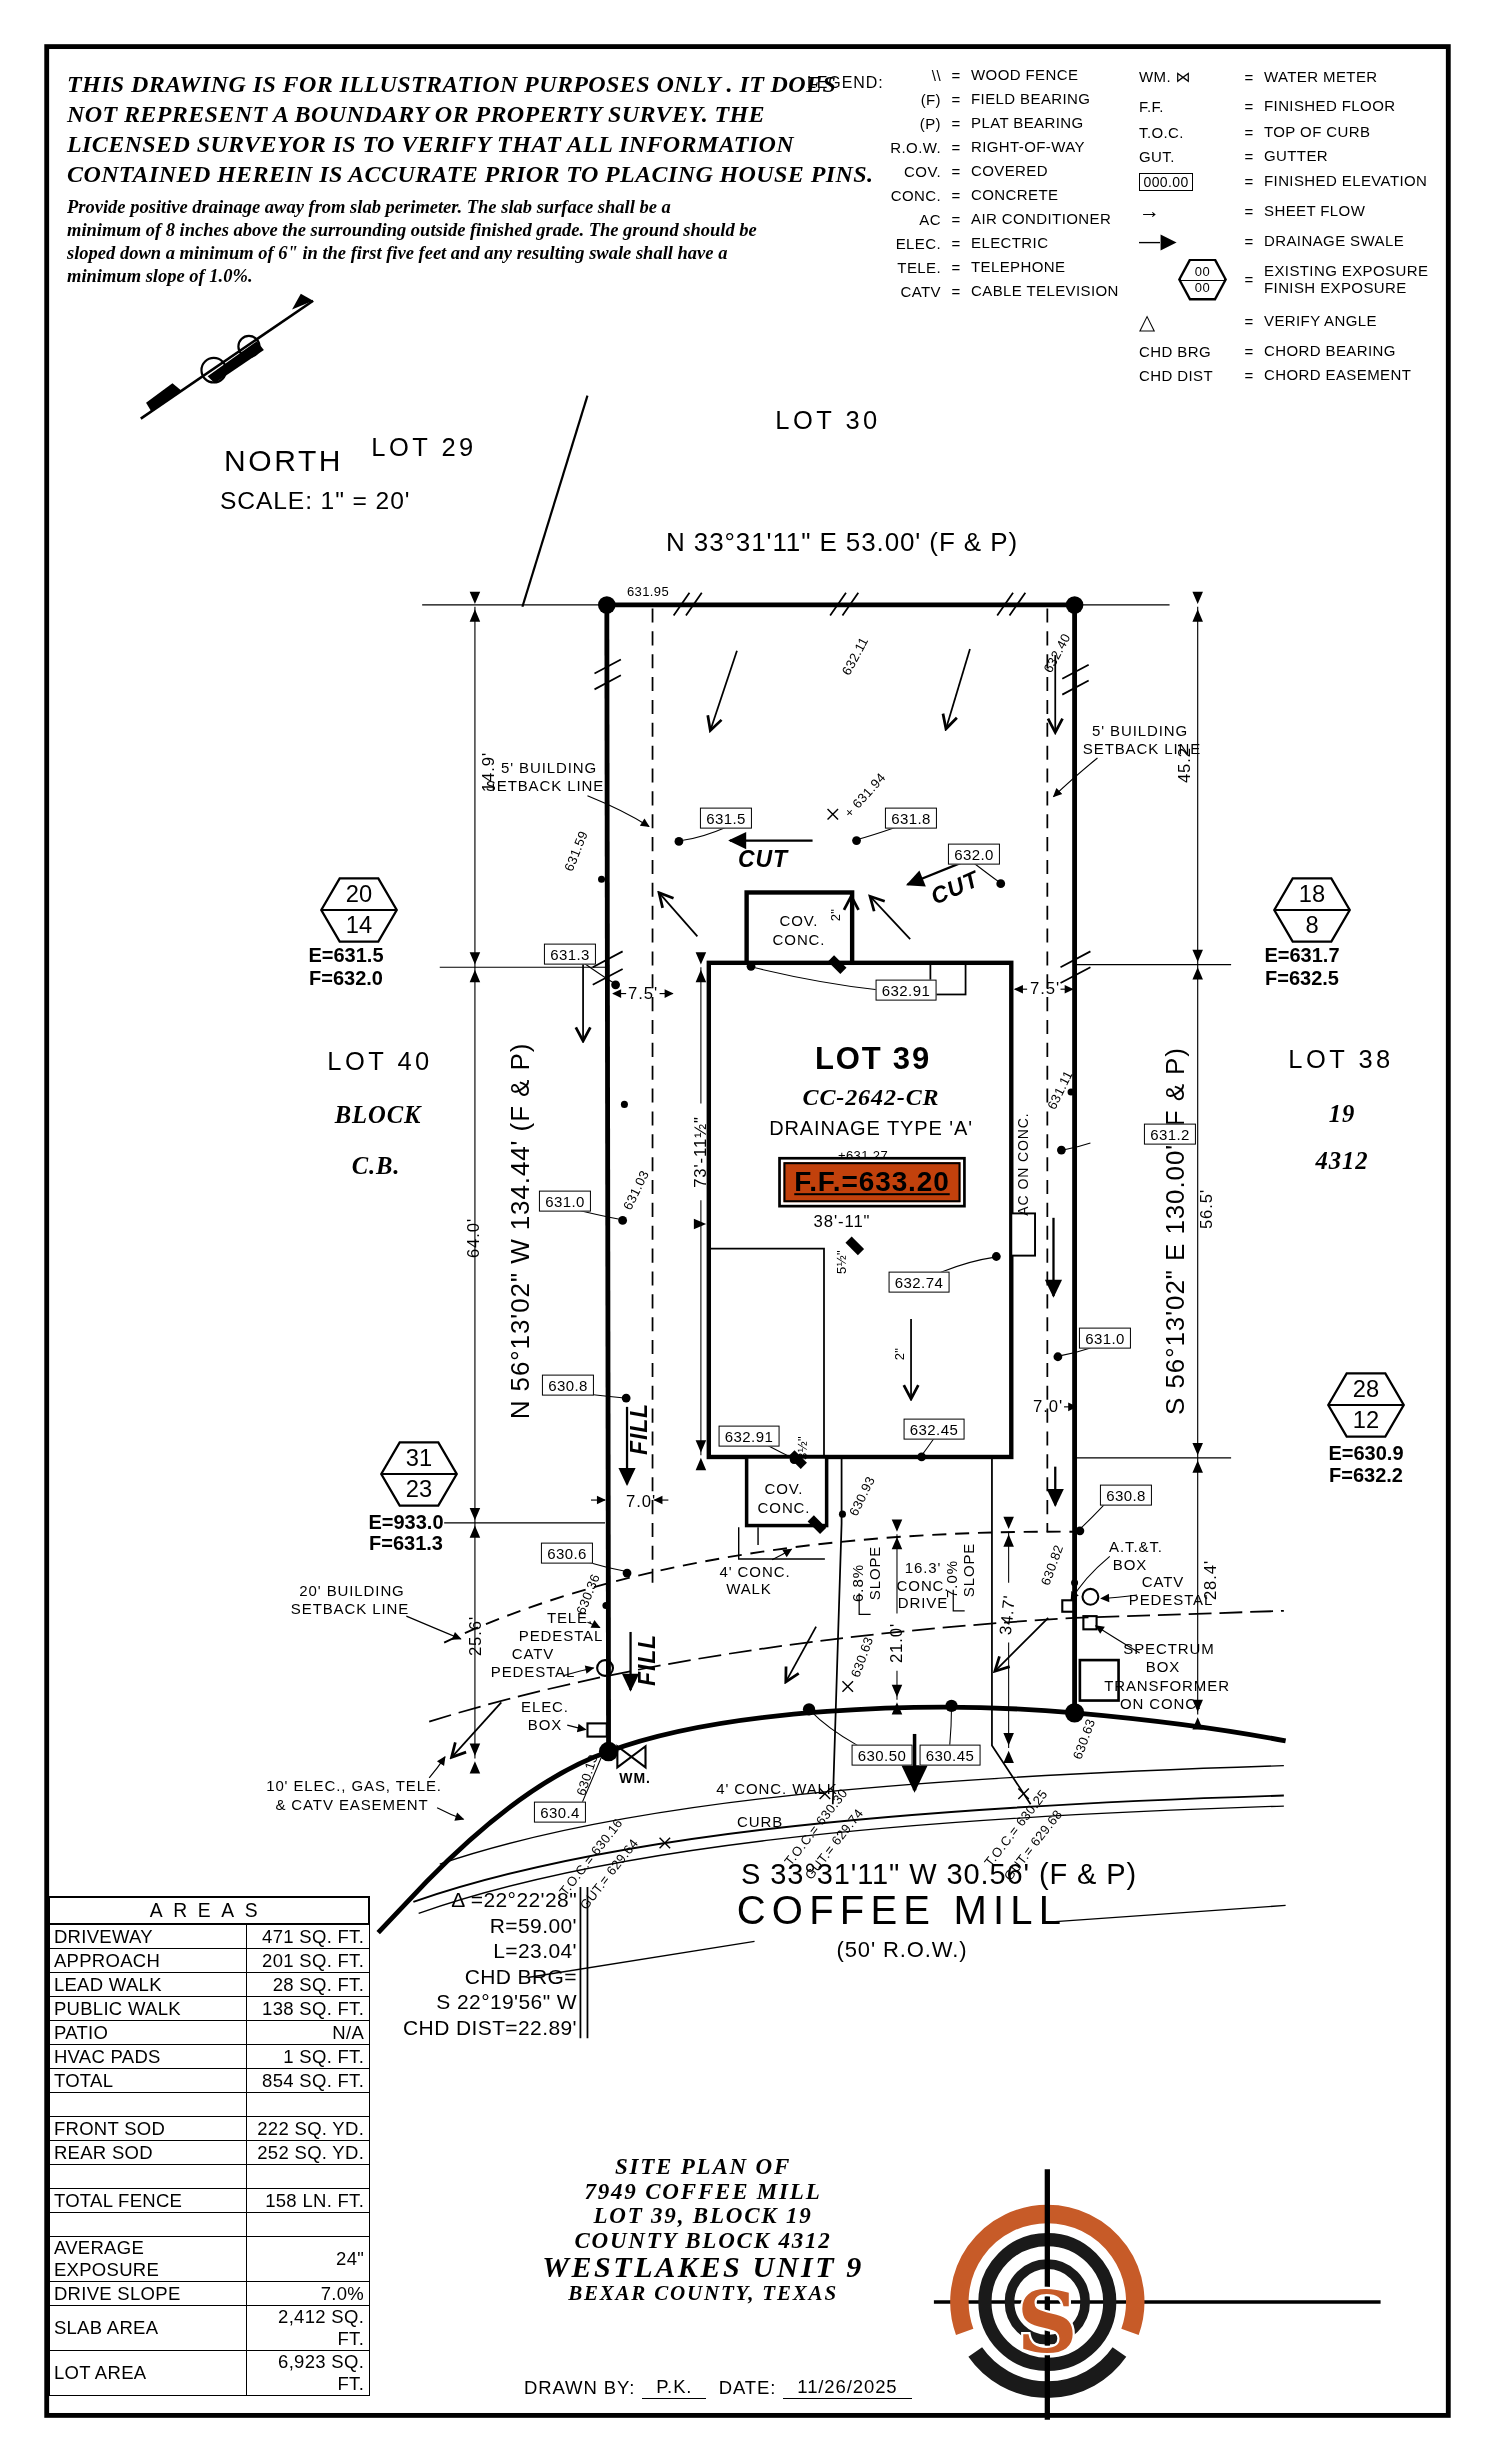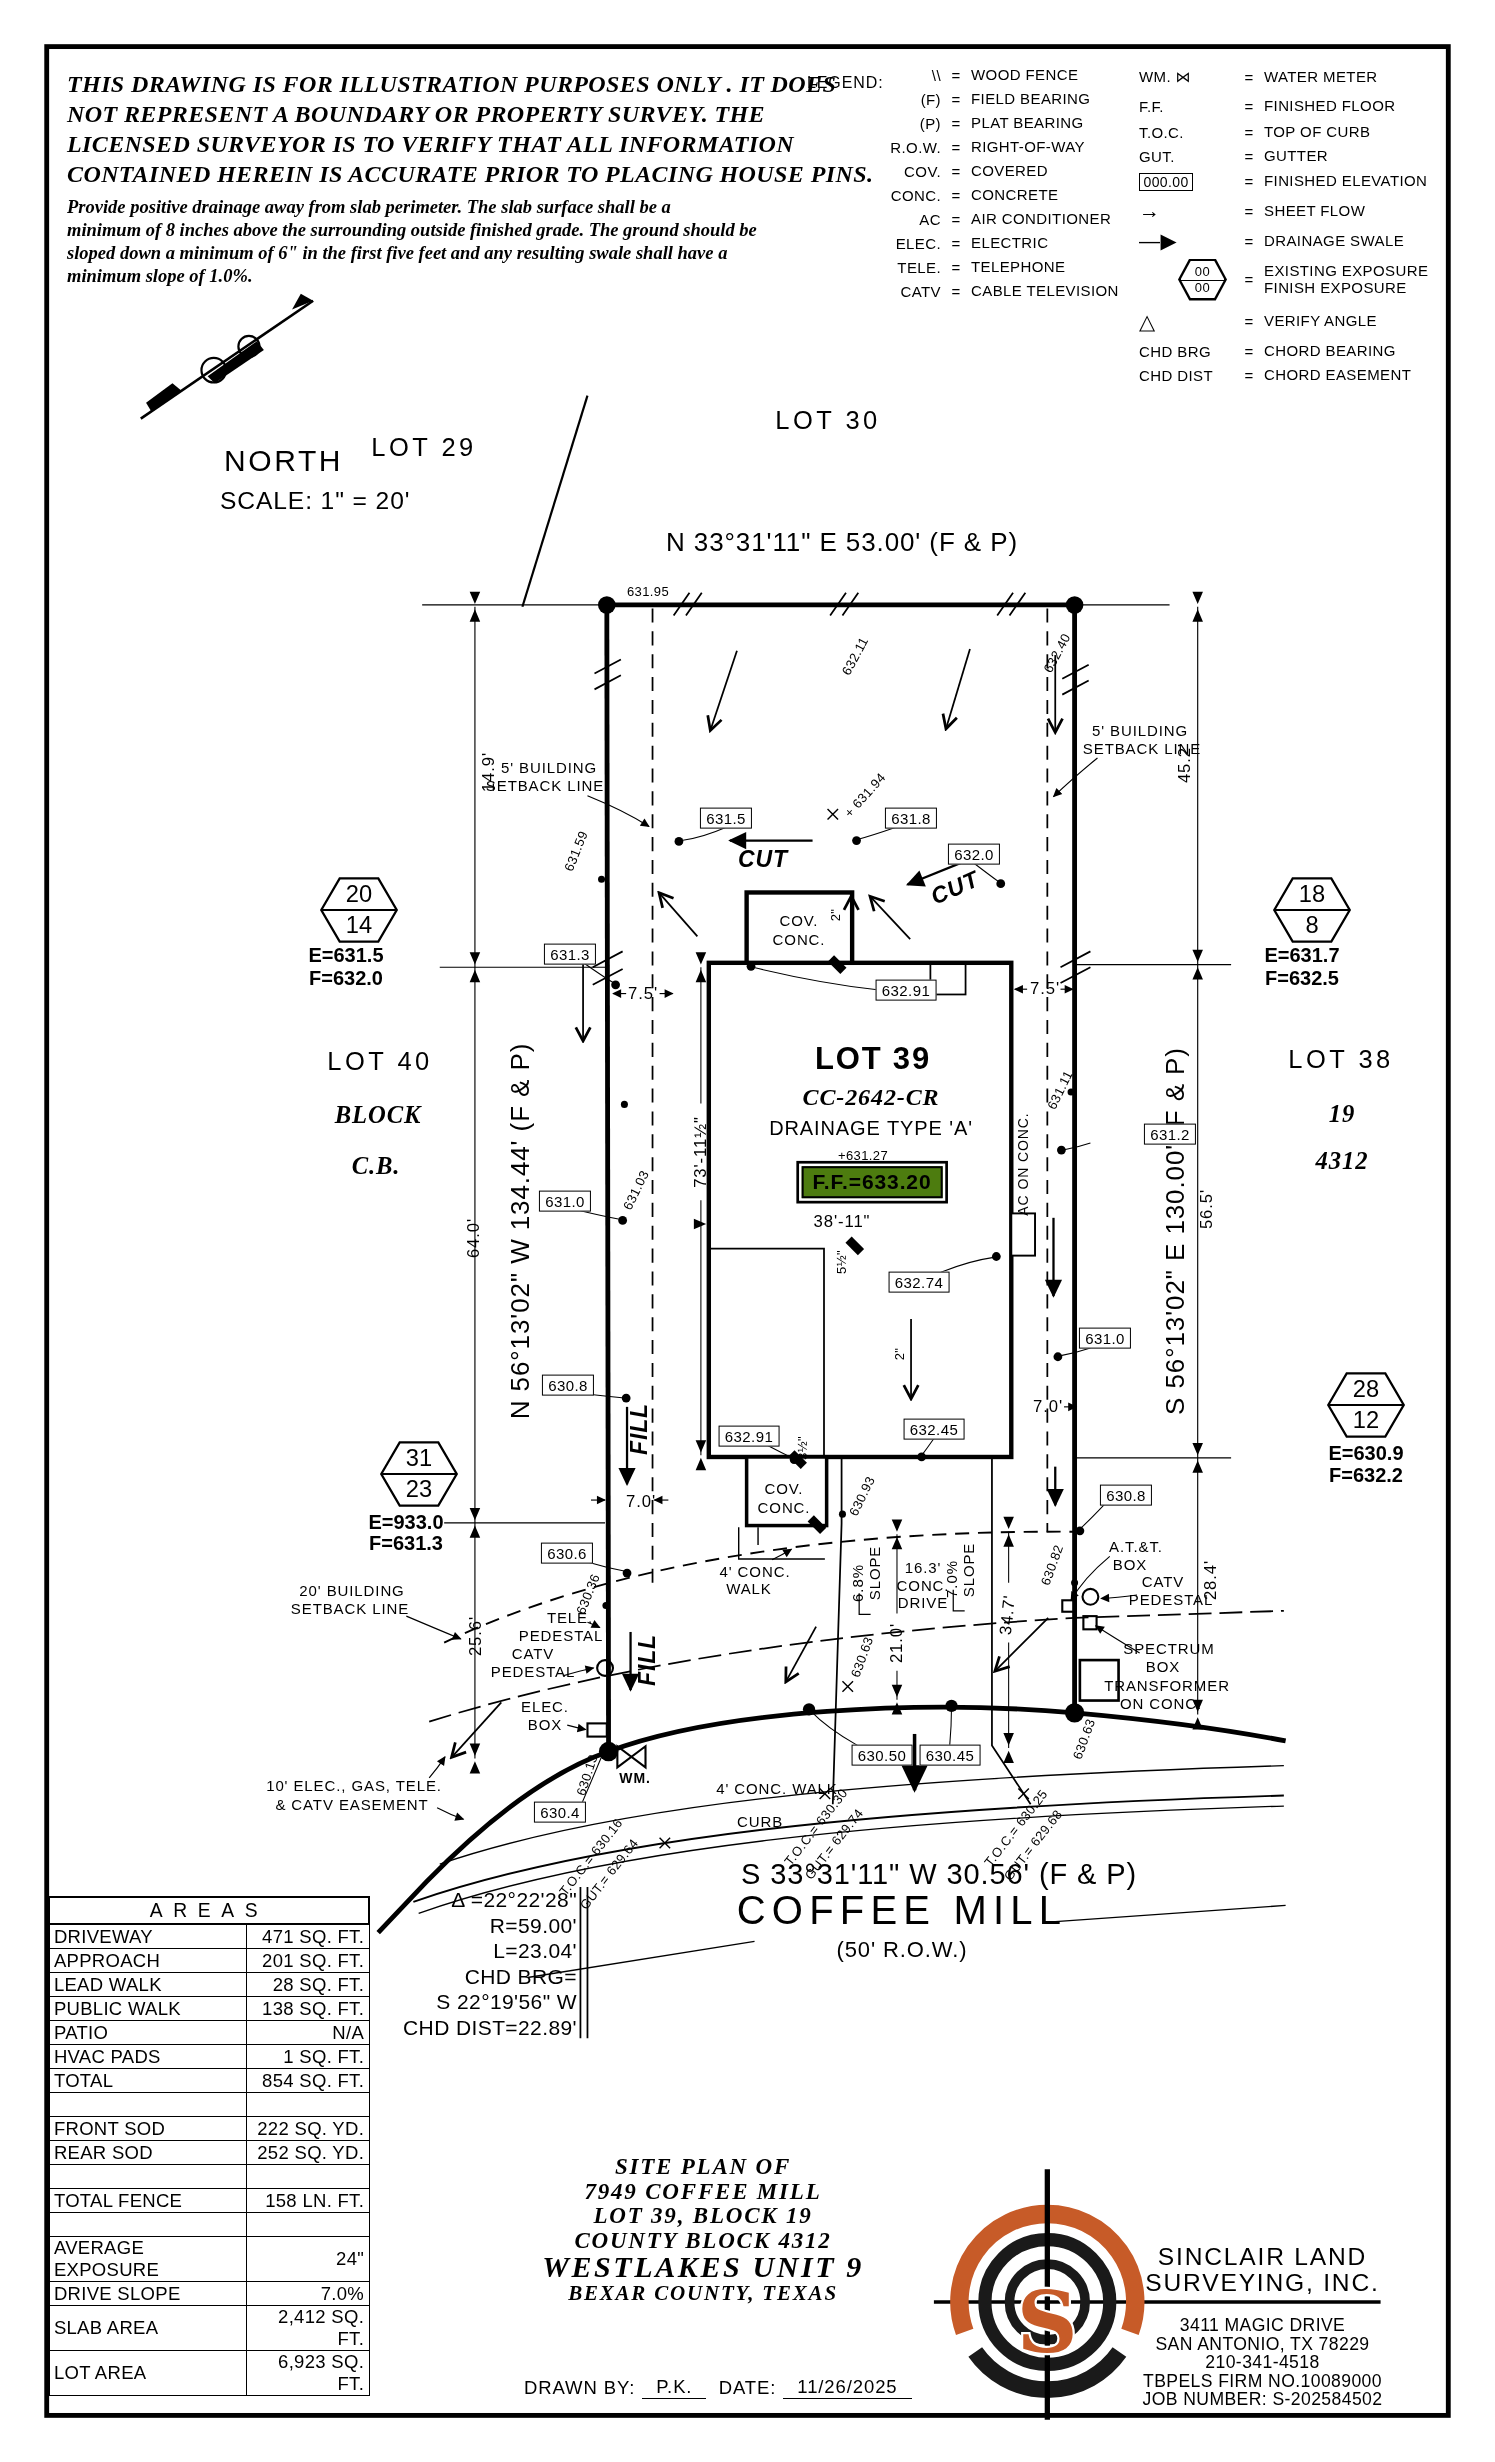--- a/index.html
+++ b/index.html
@@ -58,8 +58,8 @@
   
   .ebox{position:absolute;transform:translate(-50%,-50%);border:1.4px solid #000;background:#fff;
         font-size:15px;padding:0.9px 5.3px;letter-spacing:0.4px;}
-  .ffbox{position:absolute;transform:translate(-50%,-50%);border:2.6px solid #000;background:#4d7c0f;
-        box-shadow:0 0 0 2.6px #fff,0 0 0 5.3px #000;font-size:21px;font-weight:bold;padding:1.8px 8.8px;letter-spacing:0.9px;}
+  .ffbox{position:absolute;transform:translate(-50%,-50%);border:2.6px solid #000;background:#c2410c;
+        box-shadow:0 0 0 2.6px #fff,0 0 0 5.3px #000;font-size:28px;font-weight:bold;padding:1.8px 8.8px;letter-spacing:0.9px;text-decoration:underline;}
   
   .hexbig{position:absolute;transform:translate(-50%,-50%);width:79px;height:69px;}
   .hexbig svg{display:block;}

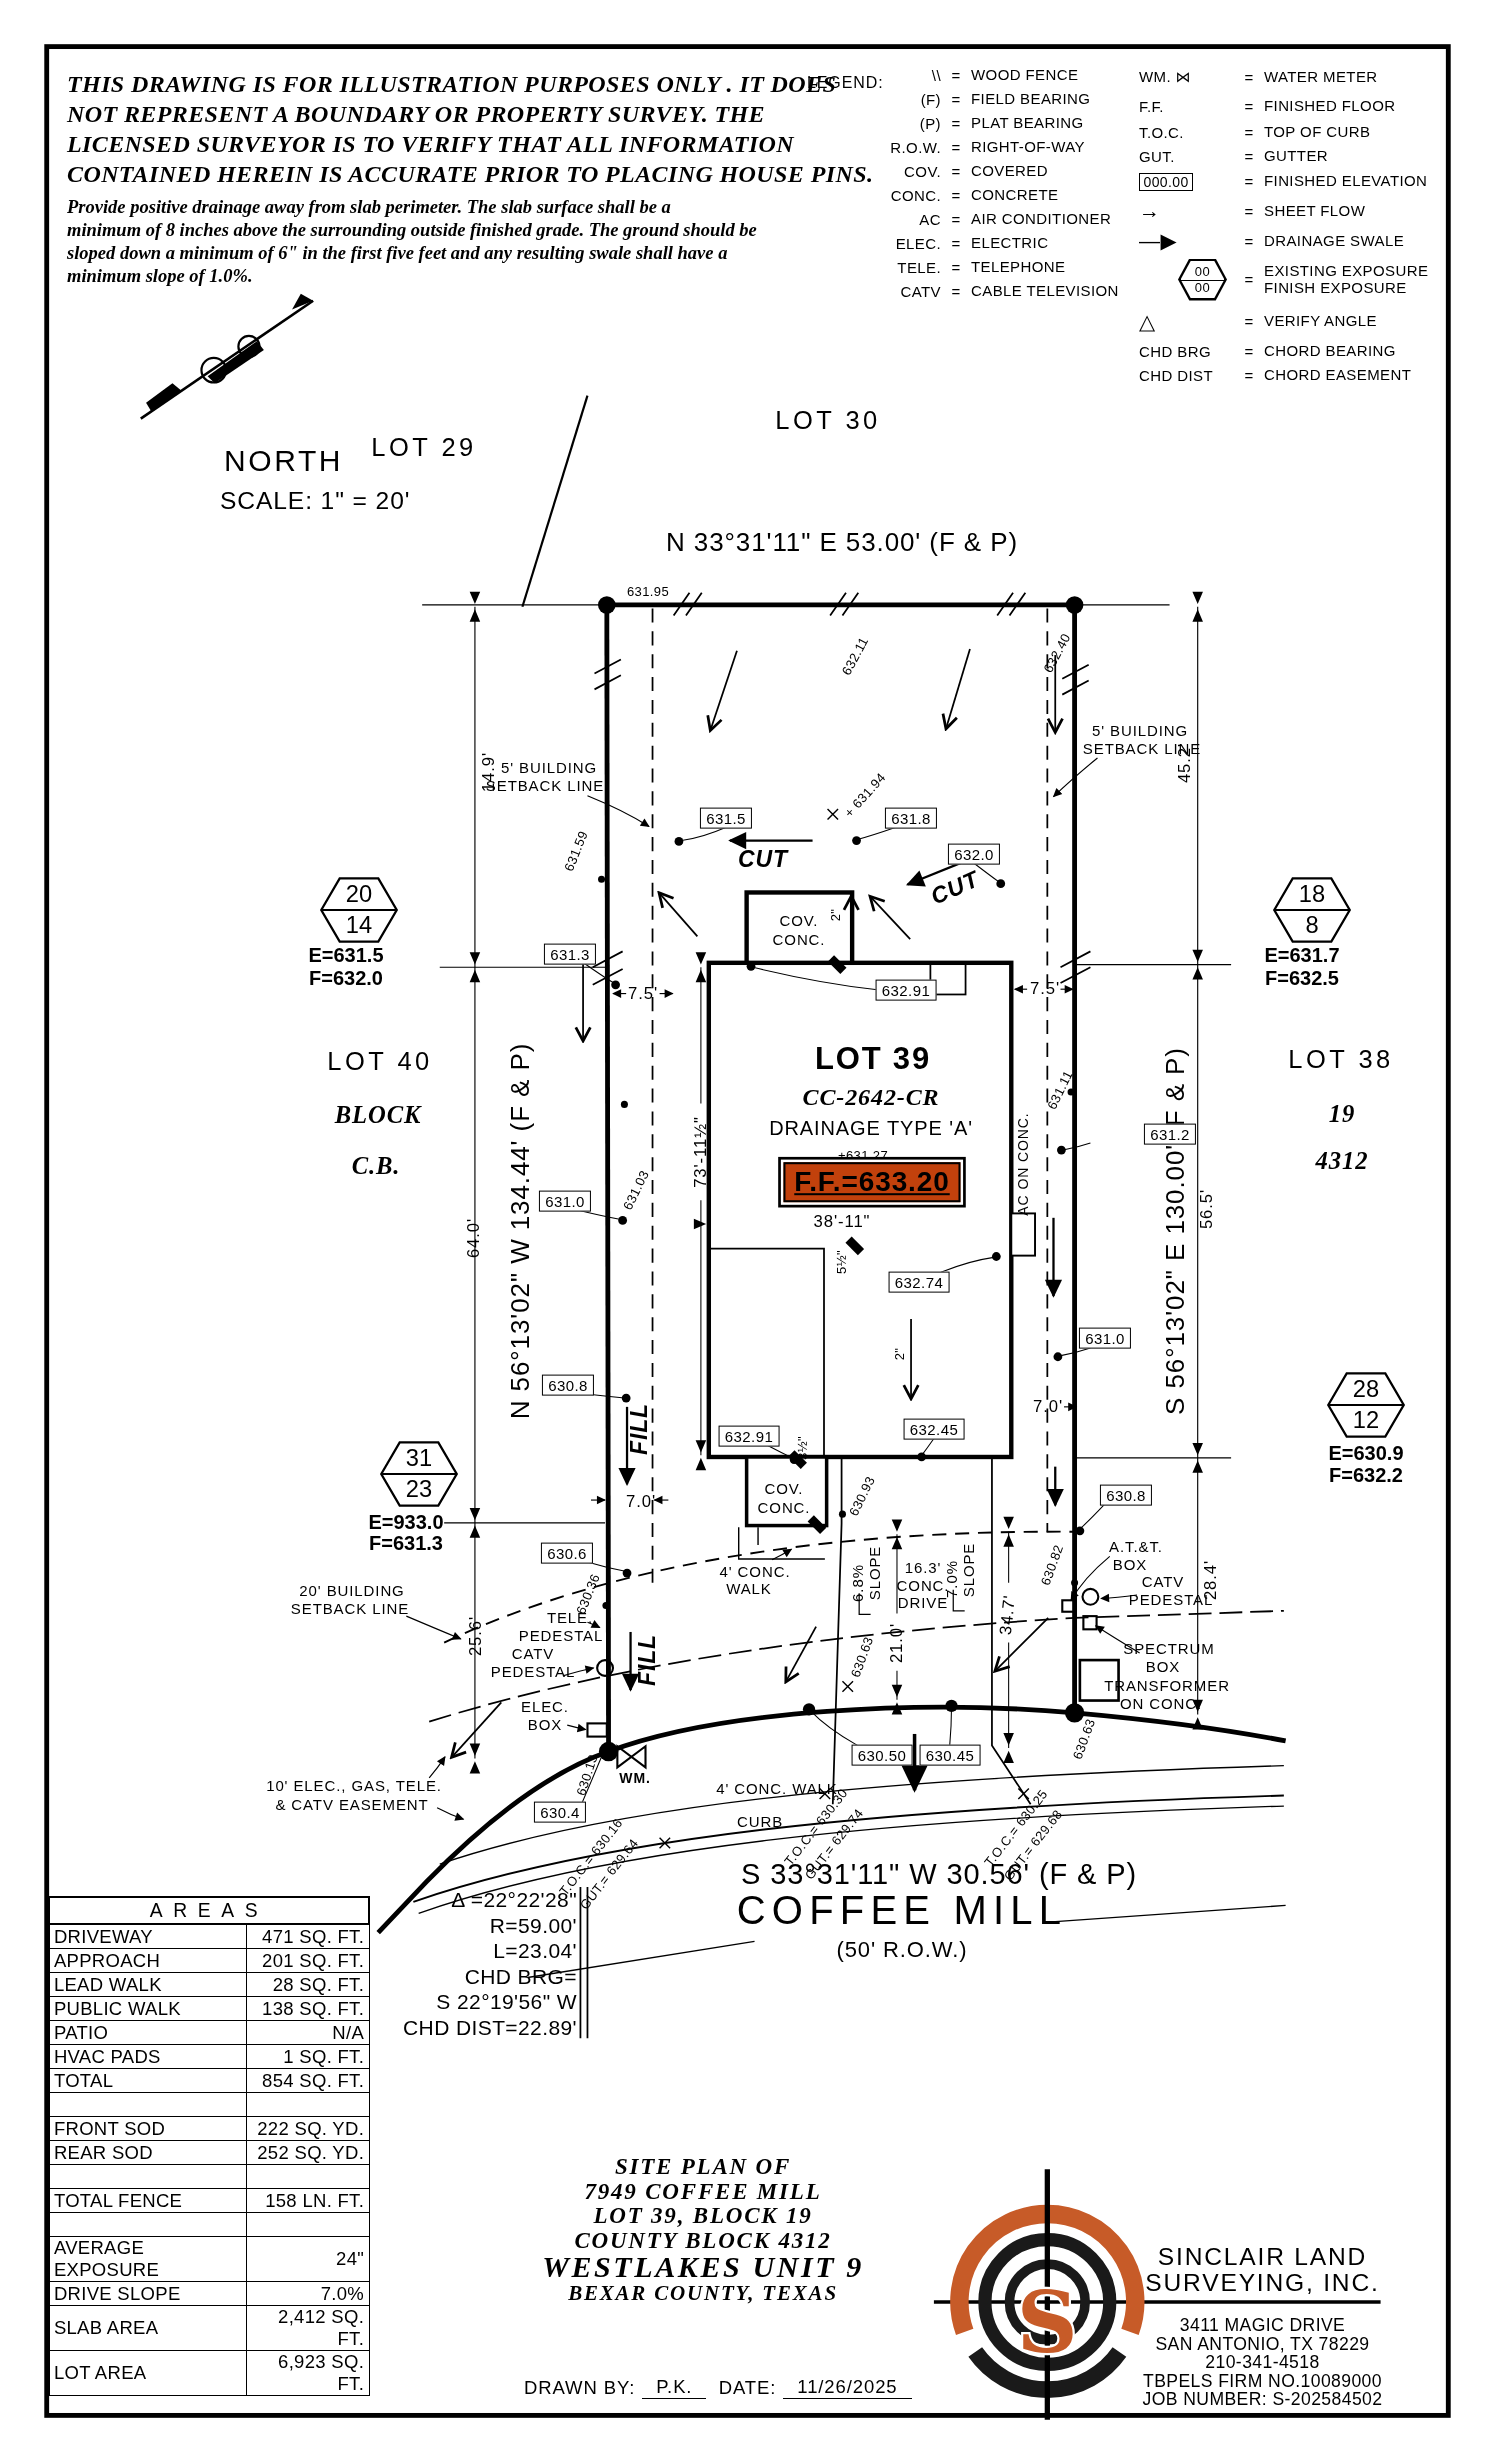--- a/index.html
+++ b/index.html
@@ -1025,16 +1025,6 @@
     <span class="val">11/26/2025</span>
   </div>
 
-  <div class="company">
-    <div class="n">SINCLAIR LAND</div>
-    <div class="n">SURVEYING, INC.</div>
-    <div class="gap"></div>
-    <div class="a">3411 MAGIC DRIVE</div>
-    <div class="a">SAN ANTONIO, TX 78229</div>
-    <div class="a">210-341-4518</div>
-    <div class="a">TBPELS FIRM NO.10089000</div>
-    <div class="a">JOB NUMBER: S-202584502</div>
-  </div>
 
 </div>
 

